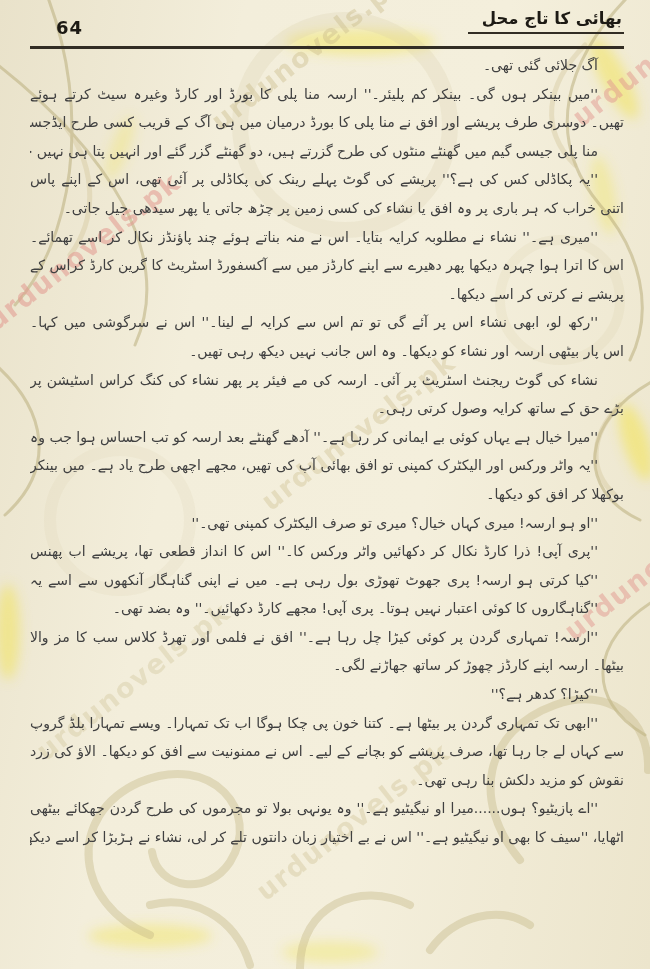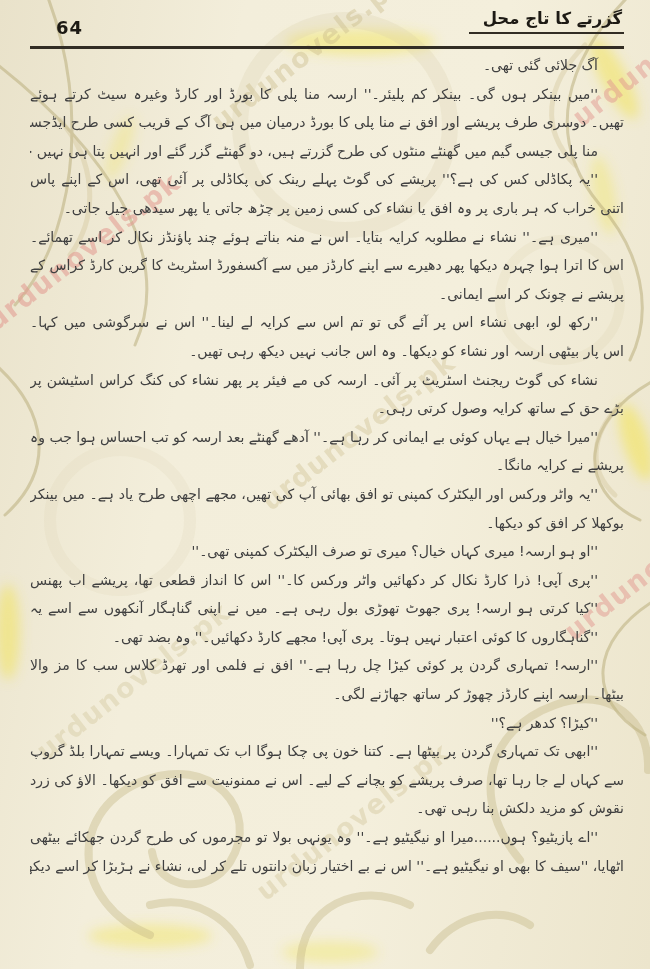--- a/index.html
+++ b/index.html
@@ -111,7 +111,7 @@
 <div class="content">
   <div class="header">
     <span class="page-num">64</span>
-    <span class="book-title">گزرتے کا تاج محل</span>
+    <span class="book-title">بھائی کا تاج محل</span>
     <div class="head-rule"></div>
   </div>
   <div class="textbody" id="textbody">

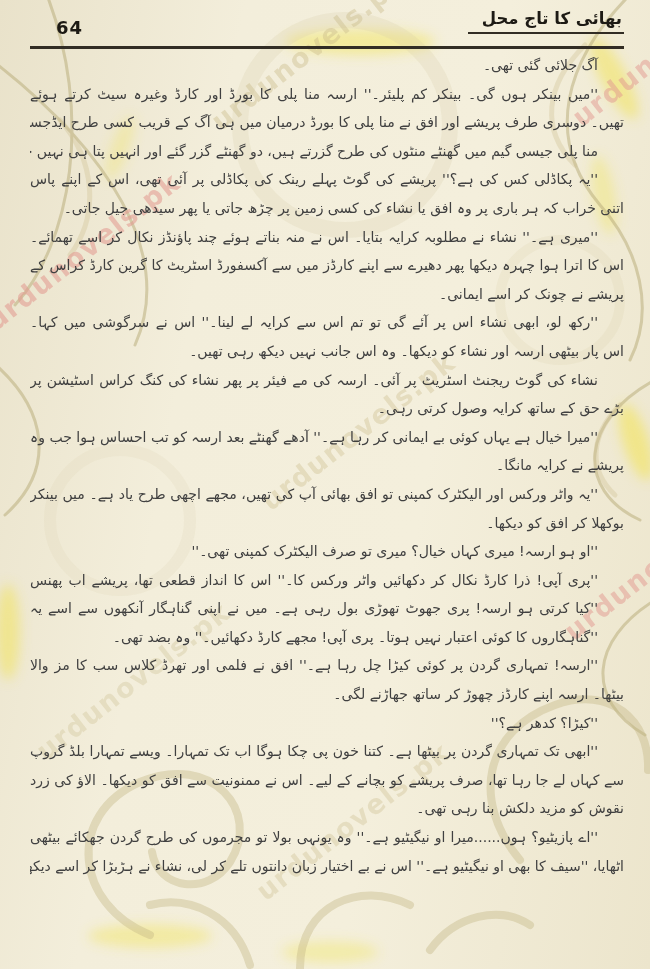--- a/index.html
+++ b/index.html
@@ -123,7 +123,7 @@
       <div class="line">اتنی خراب کہ ہر باری پر وہ افق یا نشاء کی کسی زمین پر چڑھ جاتی یا پھر سیدھی جیل جاتی۔</div>
       <div class="line fill ind">''میری ہے۔'' نشاء نے مطلوبہ کرایہ بتایا۔ اس نے منہ بناتے ہوئے چند پاؤنڈز نکال کر اسے تھمائے۔ افق نے نظر اٹھا کر</div>
       <div class="line fill">اس کا اترا ہوا چہرہ دیکھا پھر دھیرے سے اپنے کارڈز میں سے آکسفورڈ اسٹریٹ کا گرین کارڈ کراس کے ہاتھ میں پکڑایا،</div>
-      <div class="line">پریشے نے چونک کر اسے ایمانی۔</div>
+      <div class="line">پریشے نے کرتی کر اسے دیکھا۔</div>
       <div class="line fill ind">''رکھ لو، ابھی نشاء اس پر آئے گی تو تم اس سے کرایہ لے لینا۔'' اس نے سرگوشی میں کہا۔ پریشے نے چور نظروں سے الاؤ کے</div>
       <div class="line">اس پار بیٹھی ارسہ اور نشاء کو دیکھا۔ وہ اس جانب نہیں دیکھ رہی تھیں۔</div>
       <div class="line fill ind">نشاء کی گوٹ ریجنٹ اسٹریٹ پر آئی۔ ارسہ کی مے فیئر پر پھر نشاء کی کنگ کراس اسٹیشن پر اور وہ تمام افق کی زمینیں تھیں مگر وہ</div>

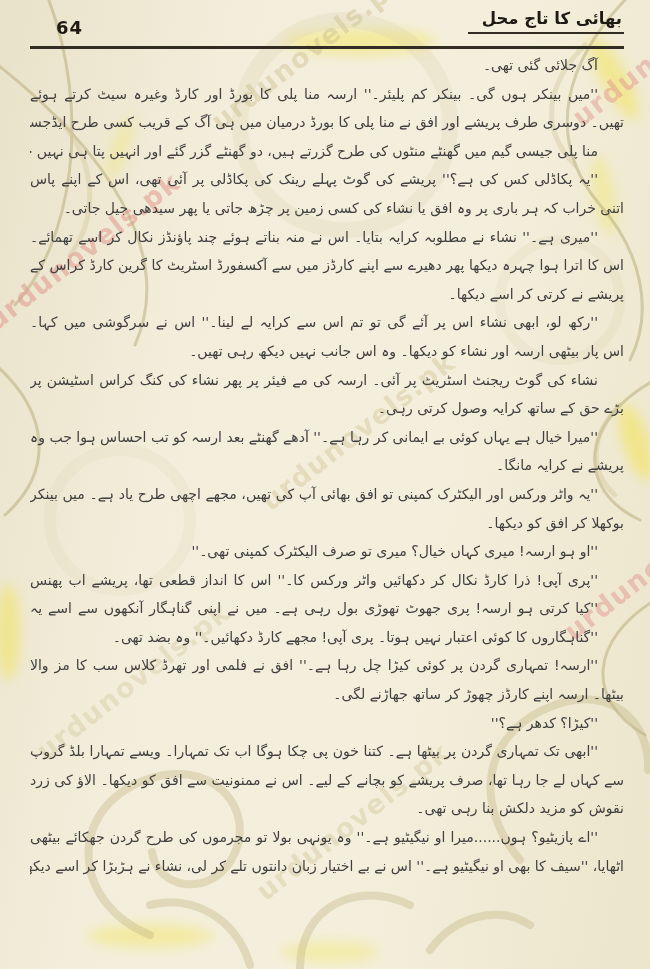--- a/index.html
+++ b/index.html
@@ -129,7 +129,6 @@
       <div class="line fill ind">نشاء کی گوٹ ریجنٹ اسٹریٹ پر آئی۔ ارسہ کی مے فیئر پر پھر نشاء کی کنگ کراس اسٹیشن پر اور وہ تمام افق کی زمینیں تھیں مگر وہ</div>
       <div class="line">بڑے حق کے ساتھ کرایہ وصول کرتی رہی۔</div>
       <div class="line fill ind">''میرا خیال ہے یہاں کوئی بے ایمانی کر رہا ہے۔'' آدھے گھنٹے بعد ارسہ کو تب احساس ہوا جب وہ واٹر ورکس پر آئی اور</div>
-      <div class="line">پریشے نے کرایہ مانگا۔</div>
       <div class="line fill ind">''یہ واٹر ورکس اور الیکٹرک کمپنی تو افق بھائی آپ کی تھیں، مجھے اچھی طرح یاد ہے۔ میں بینکر ہوں!'' پریشے نے قدرے</div>
       <div class="line">بوکھلا کر افق کو دیکھا۔</div>
       <div class="line ind">''او ہو ارسہ! میری کہاں خیال؟ میری تو صرف الیکٹرک کمپنی تھی۔''</div>

